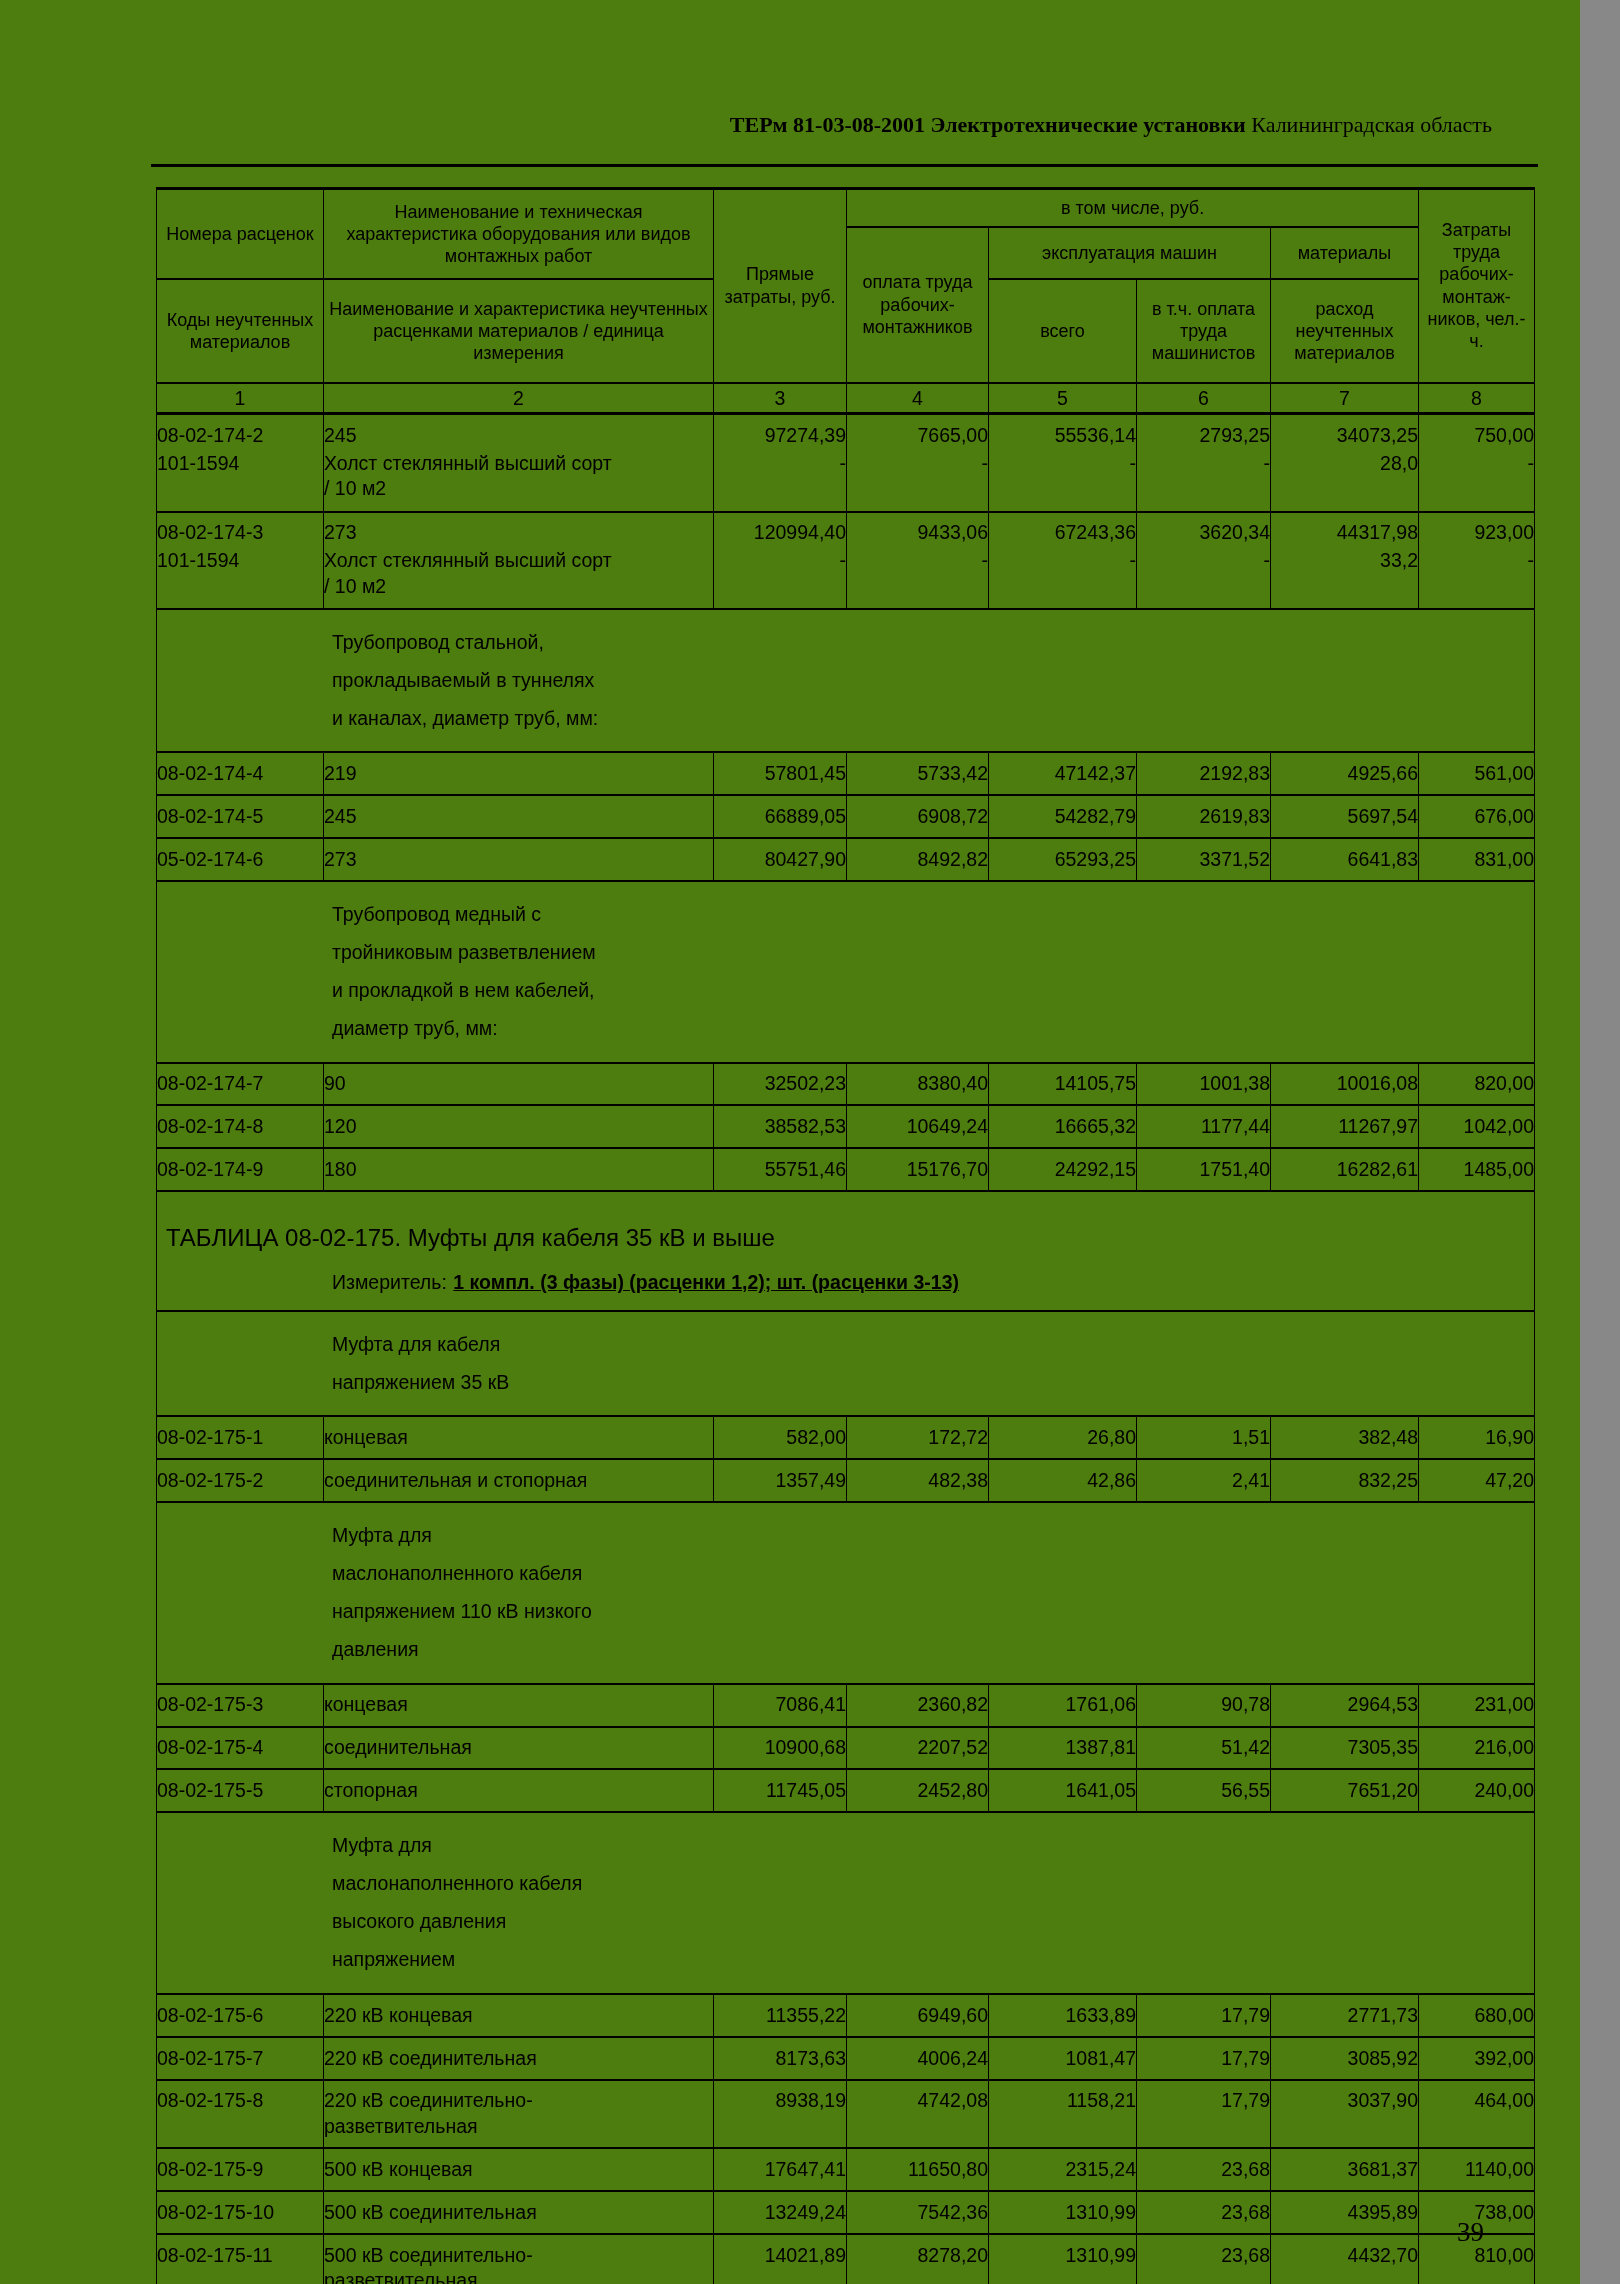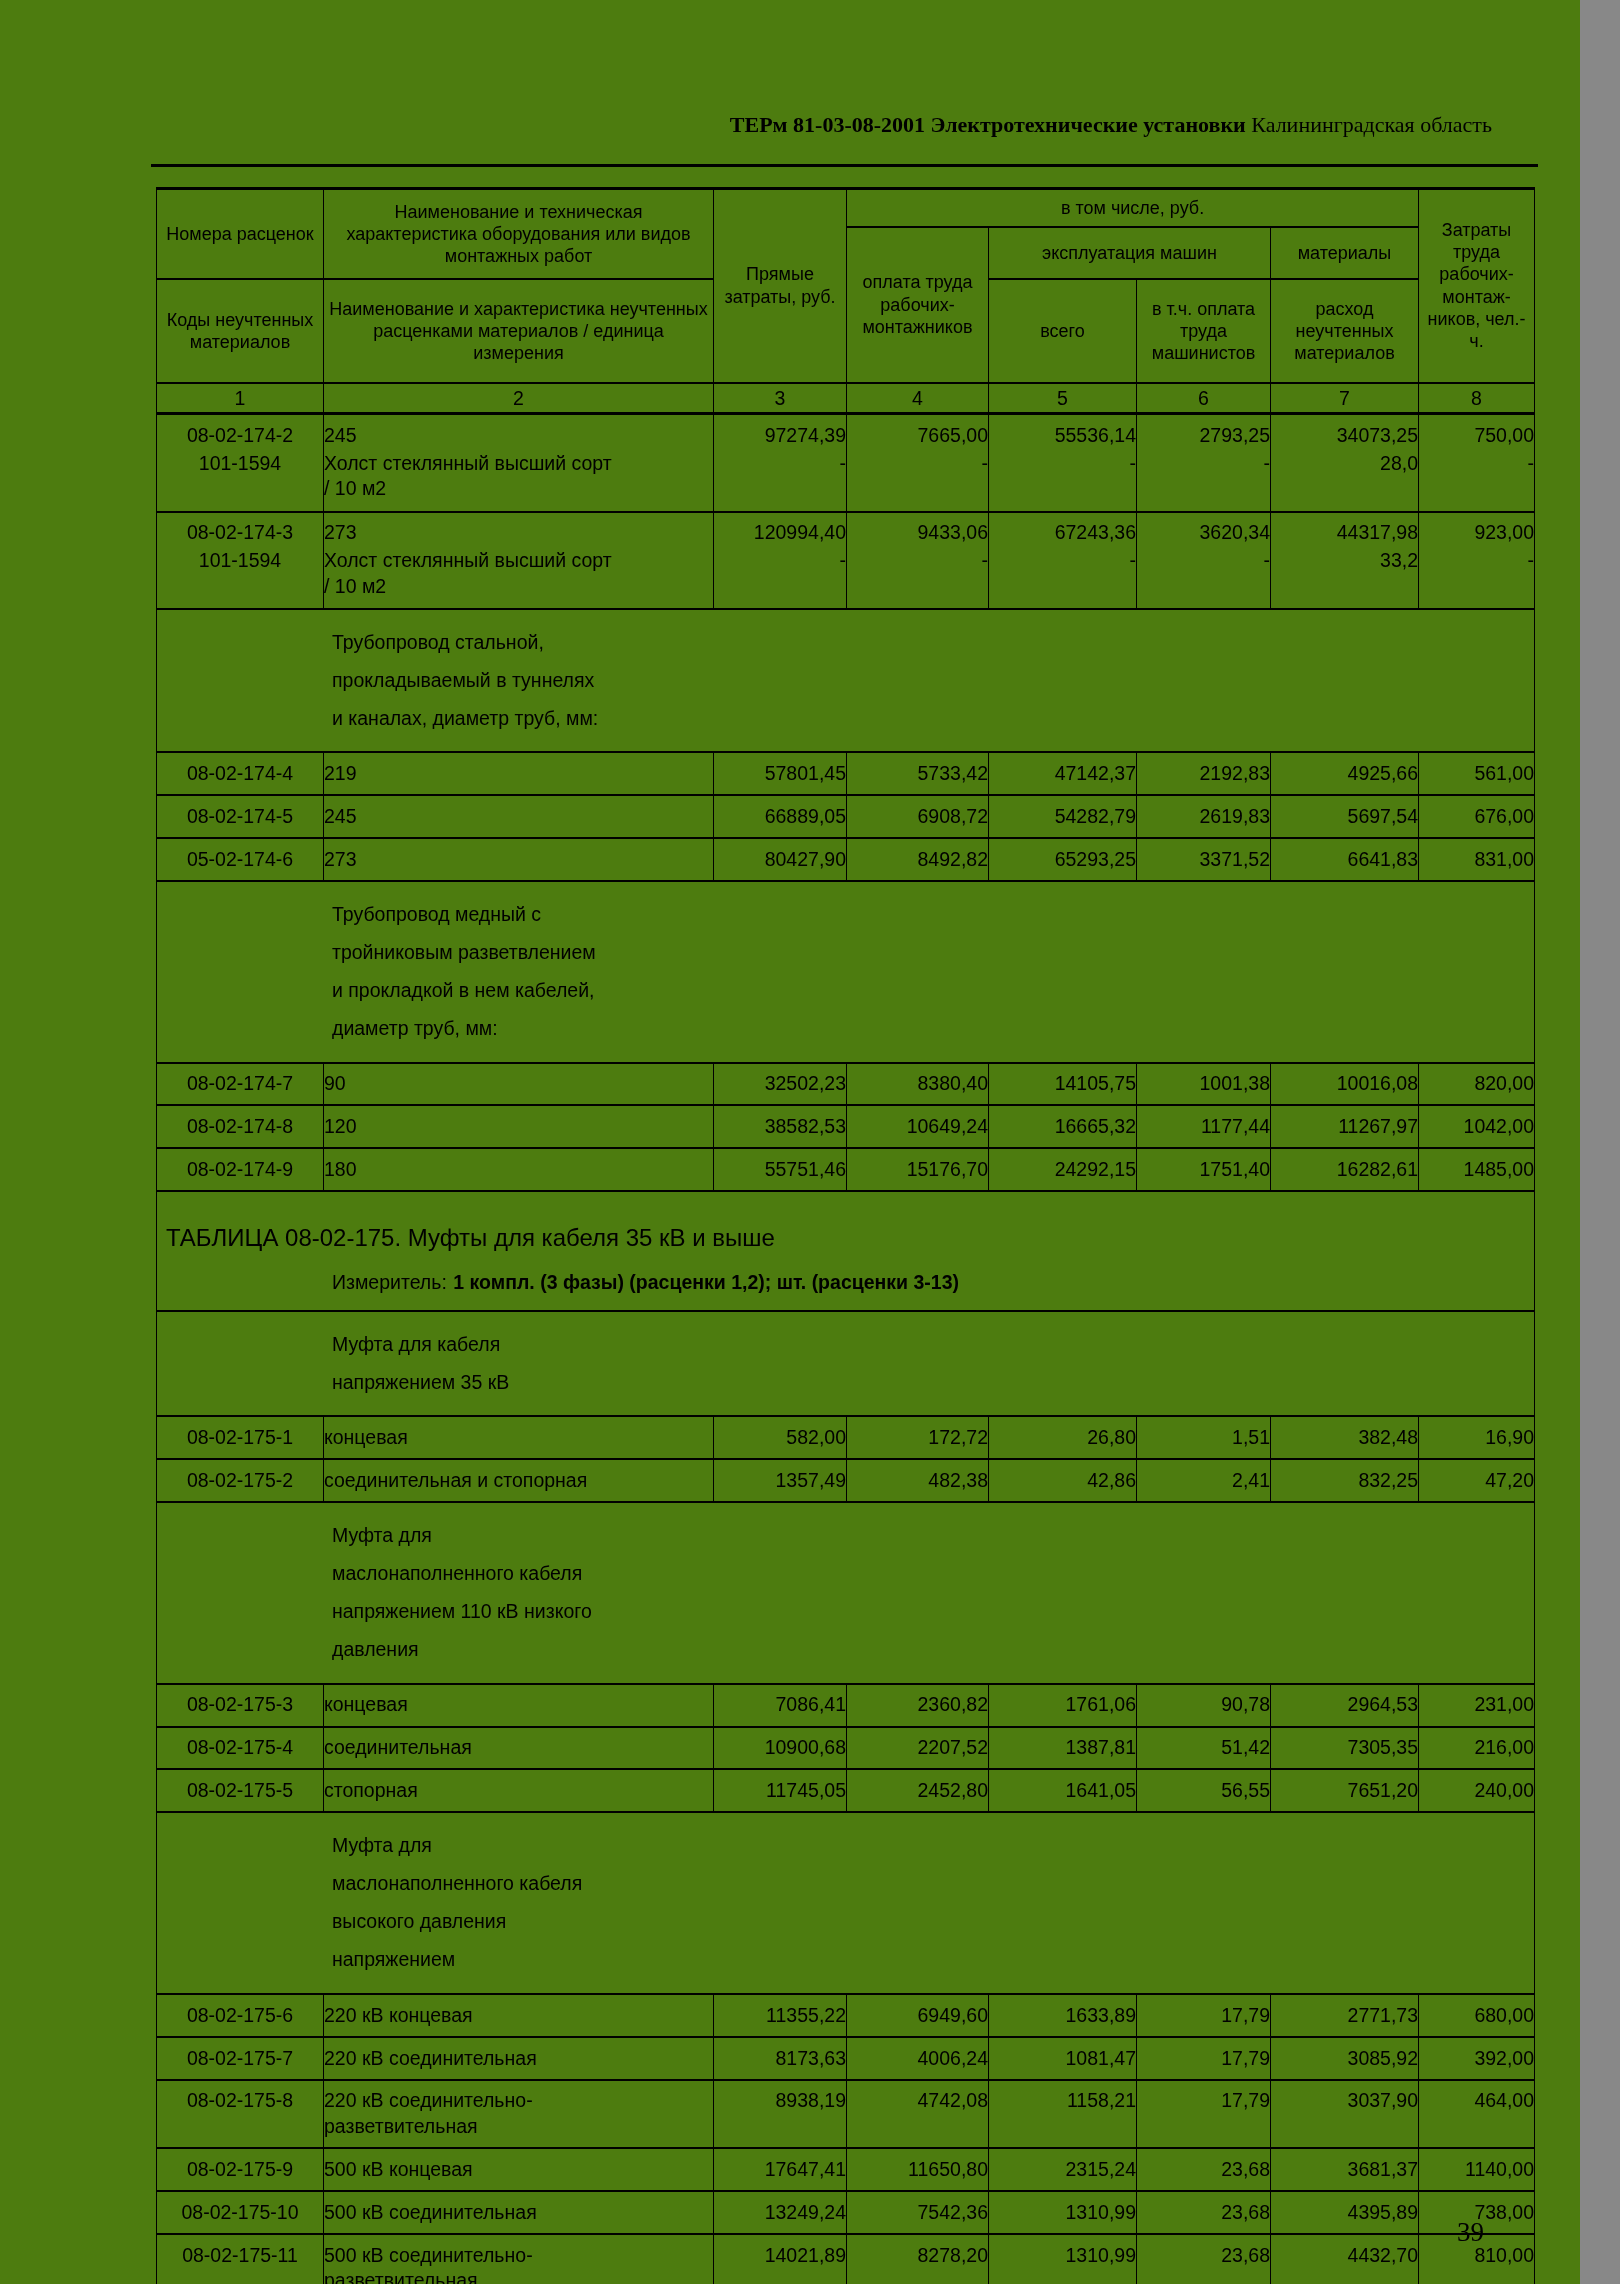--- a/index.html
+++ b/index.html
@@ -42,7 +42,7 @@
   tr.rate td { padding:7.8px 0 7.8px 0; }
   tr.rate.joined td { border-bottom:none; padding-bottom:1.3px; }
   tr.mat td { border-top:none; padding:1.3px 0 9px 0; }
-  td.code { text-align:center; padding-left:2.6px; padding-right:2.6px; }
+  td.code { padding-left:2.6px; padding-right:2.6px; }
   td.name { padding-left:7.8px; padding-right:5.2px; }
   td.name .name-wrap { max-width:292px; }
   td.num { text-align:right; padding-right:10.4px; }

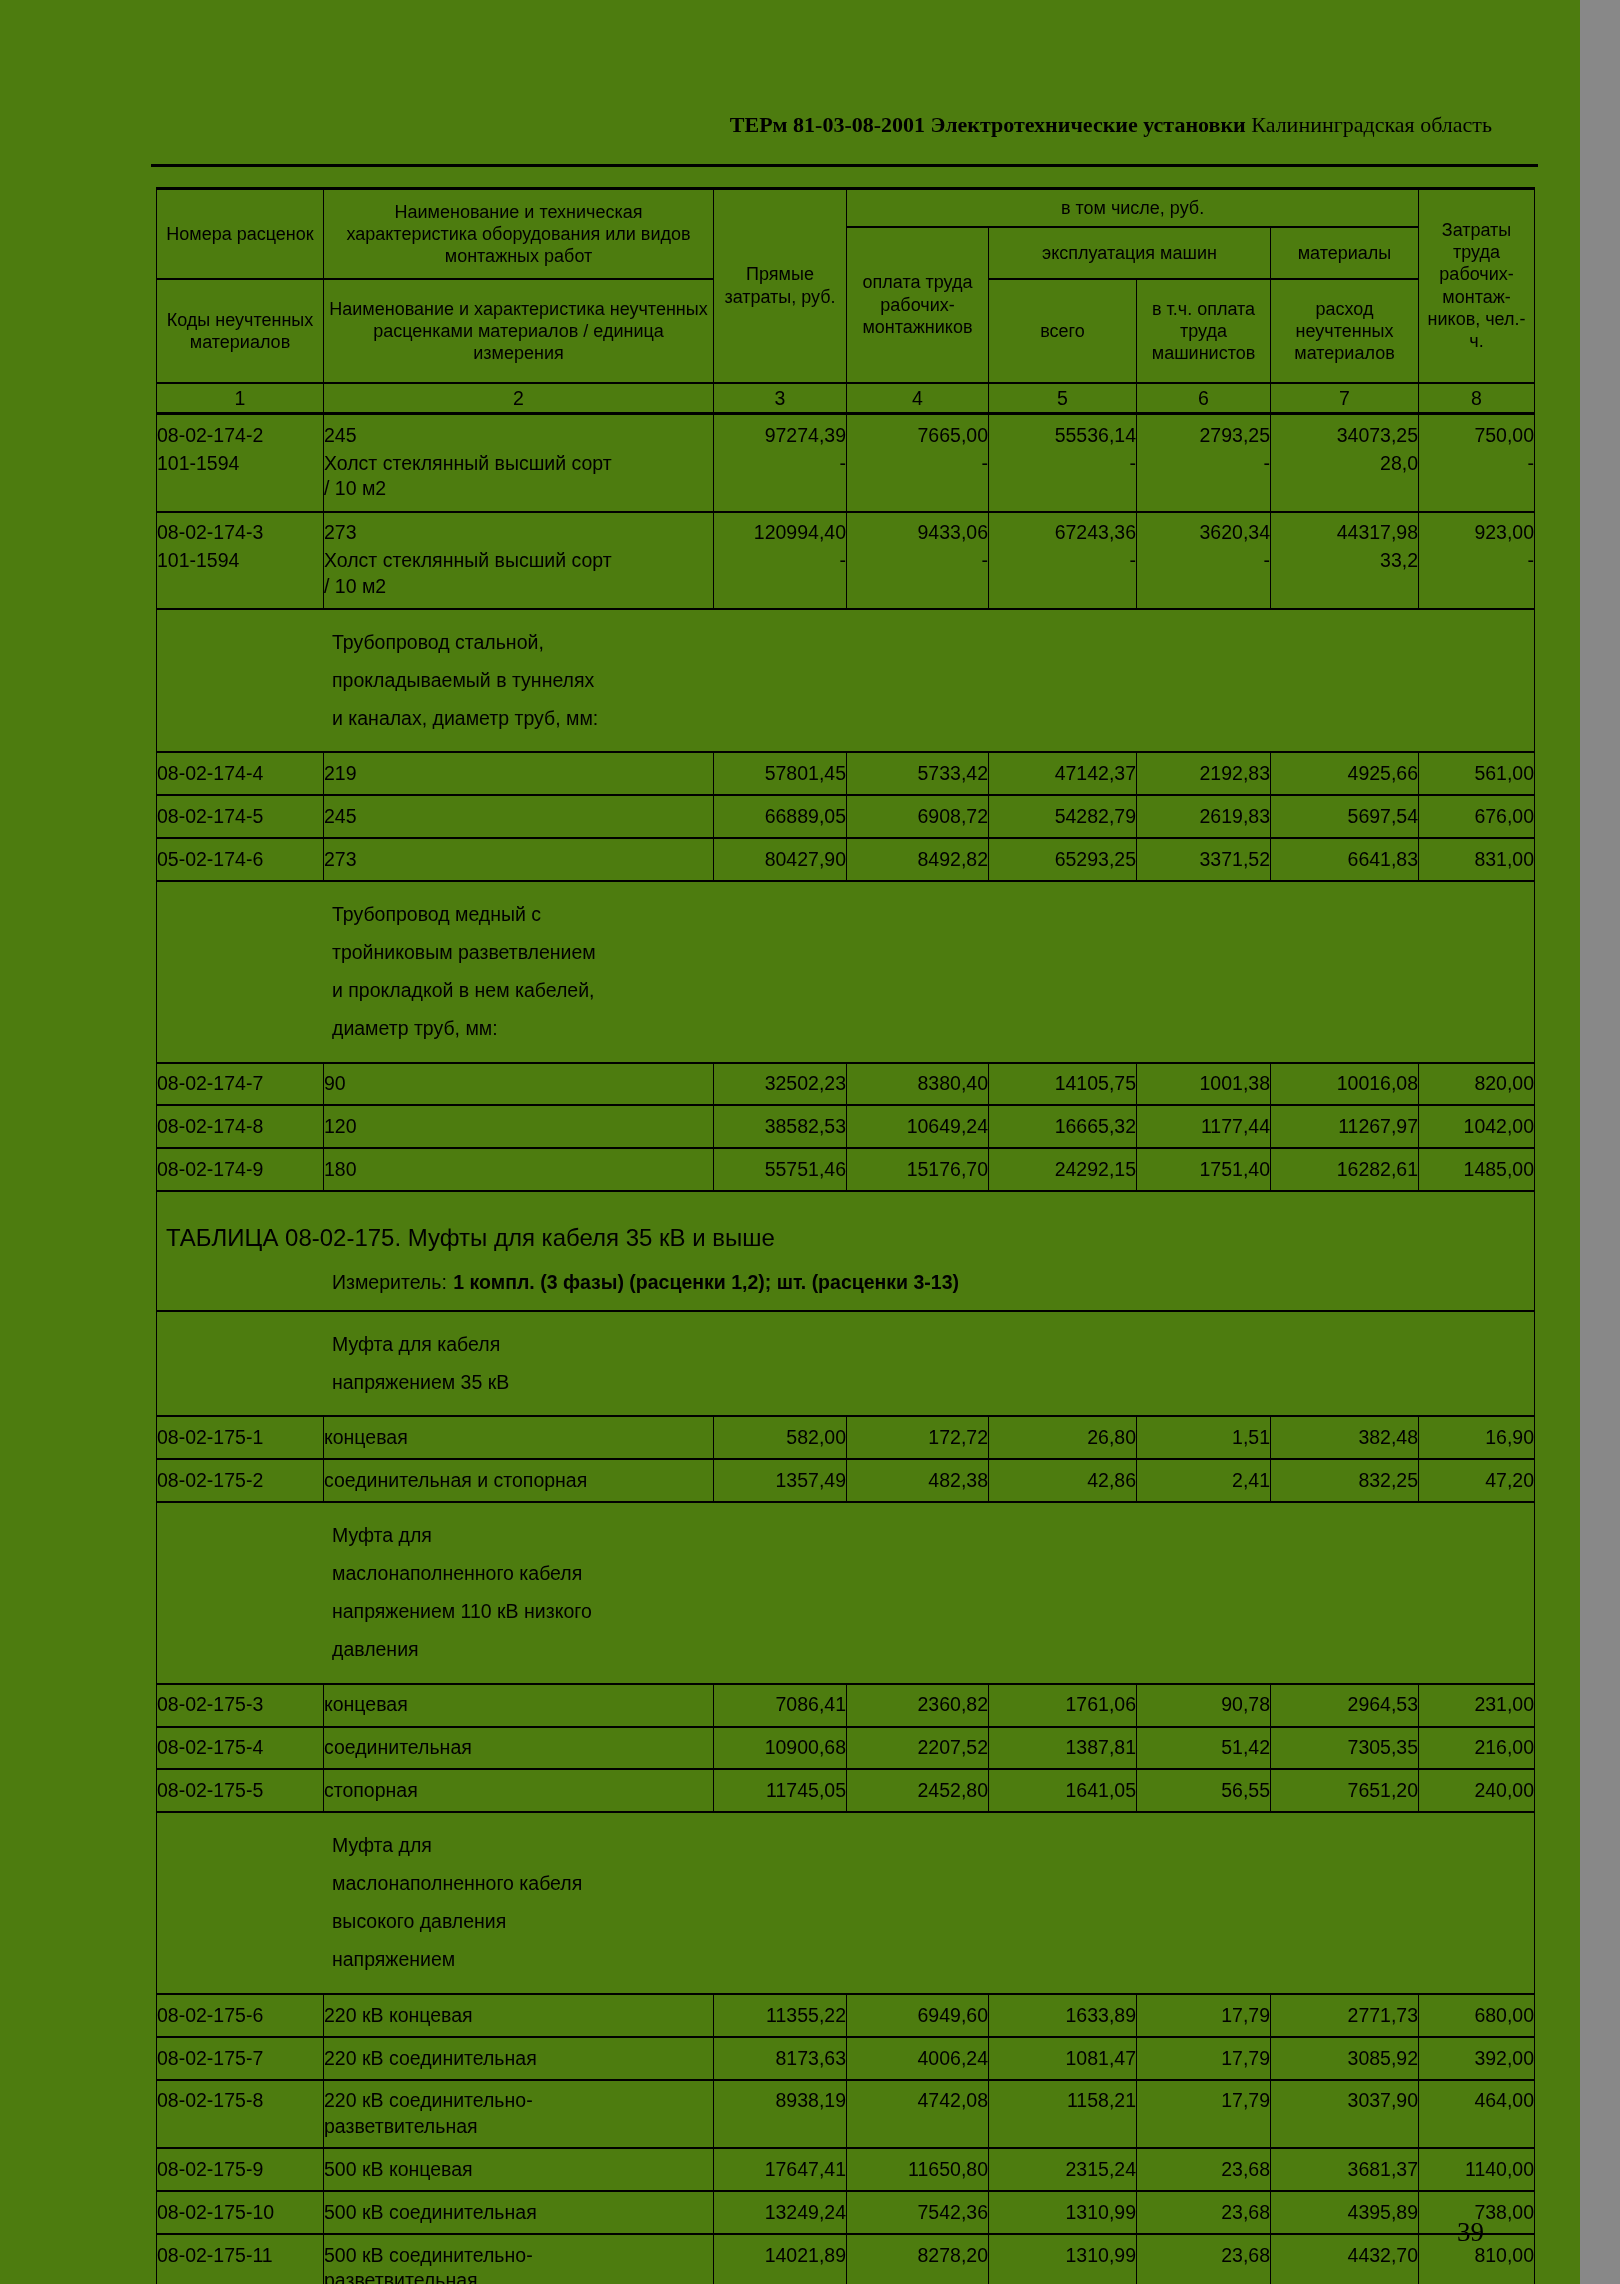--- a/index.html
+++ b/index.html
@@ -56,7 +56,7 @@
   tr.title .title-text { font-size:24px; font-weight:normal; }
   tr.measurer td { padding:10.4px 0 14.3px 175px; font-size:19.5px; }
   tr.measurer .m-label { font-weight:normal; margin-right:6.5px; }
-  tr.measurer .m-value { font-weight:bold; }
+  tr.measurer .m-value { font-weight:bold;text-decoration:underline; }
   .page-number {
     position:absolute; top:2217px; right:96px;
     font-family:"Liberation Serif","DejaVu Serif",serif;

